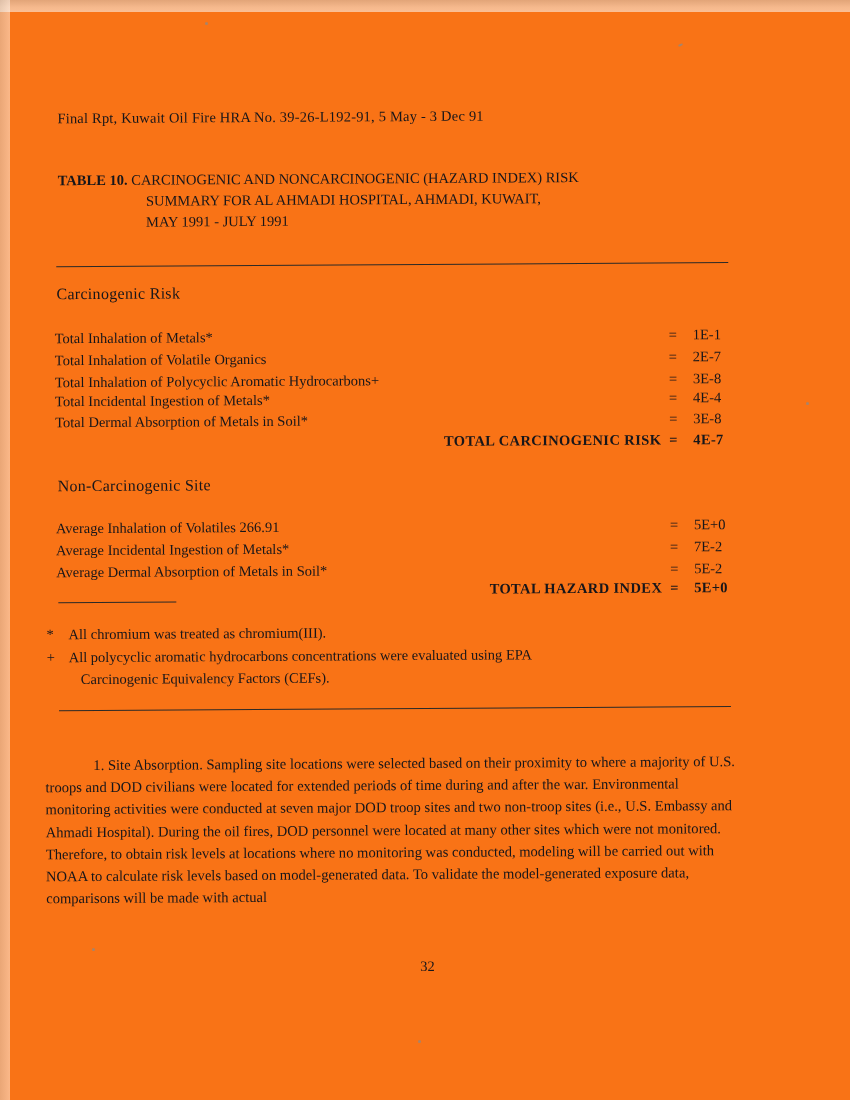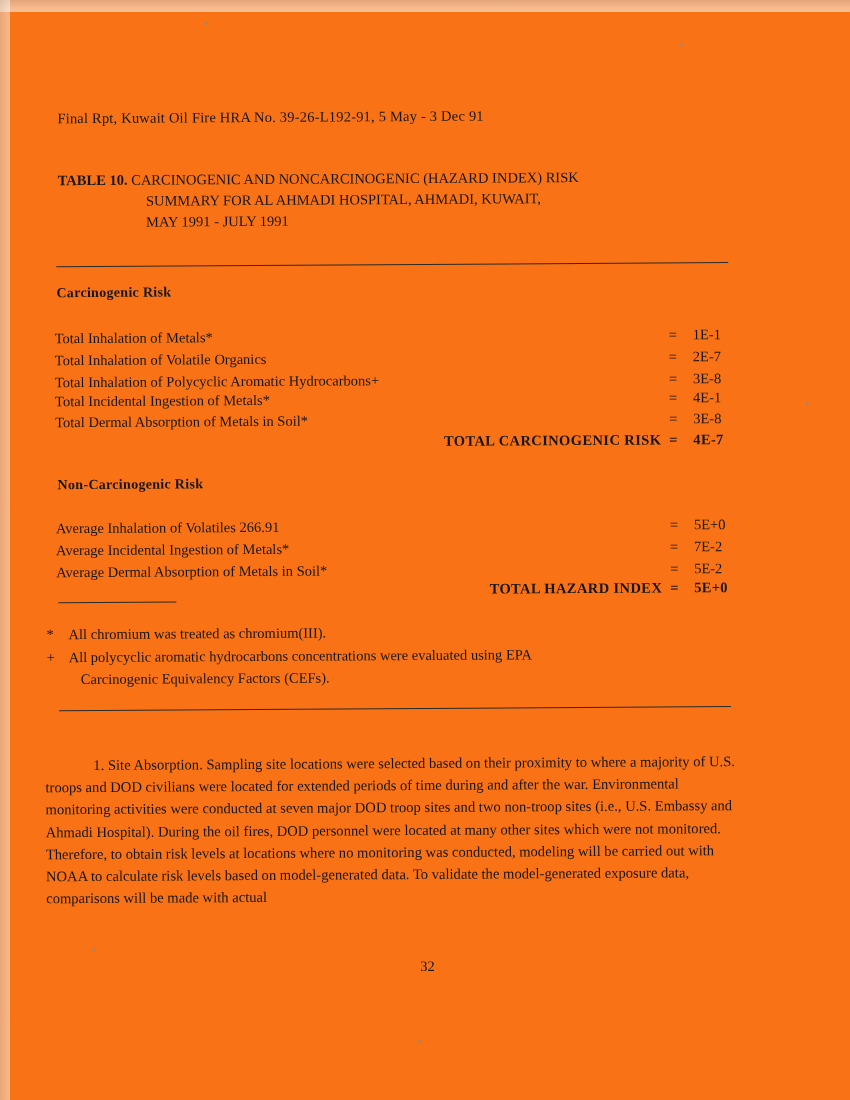--- a/index.html
+++ b/index.html
@@ -94,8 +94,8 @@
   .section-head {
     position: absolute;
     left: 58px;
-    font-size: 14px;
-    font-weight: bold;
+    font-size: 16px;
+    font-weight: normal;
     letter-spacing: .3px;
   }
   .section-head.carcino { top: 283px; }

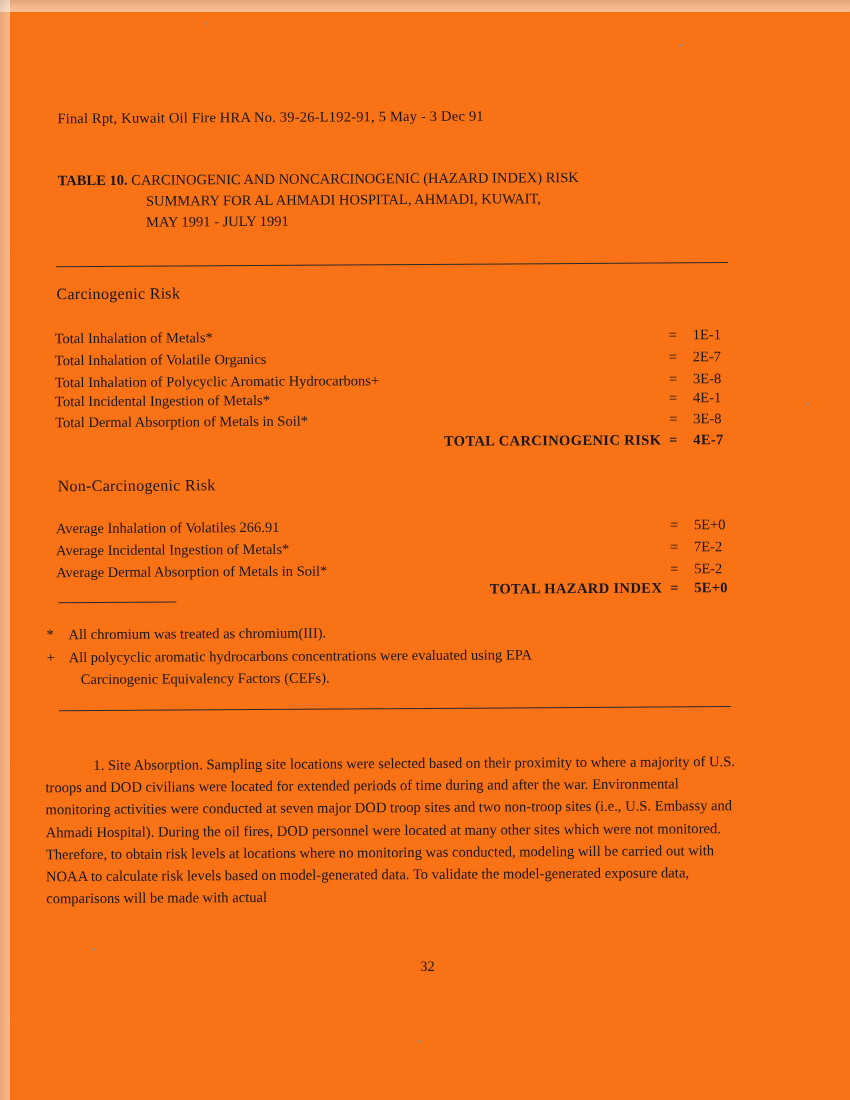--- a/index.html
+++ b/index.html
@@ -240,7 +240,7 @@
       <div class="row">
         <span class="label">Total Incidental Ingestion of Metals*</span>
         <span class="eq">=</span>
-        <span class="val">4E-1</span>
+        <span class="val">4E-4</span>
       </div>
       <div class="row">
         <span class="label">Total Dermal Absorption of Metals in Soil*</span>

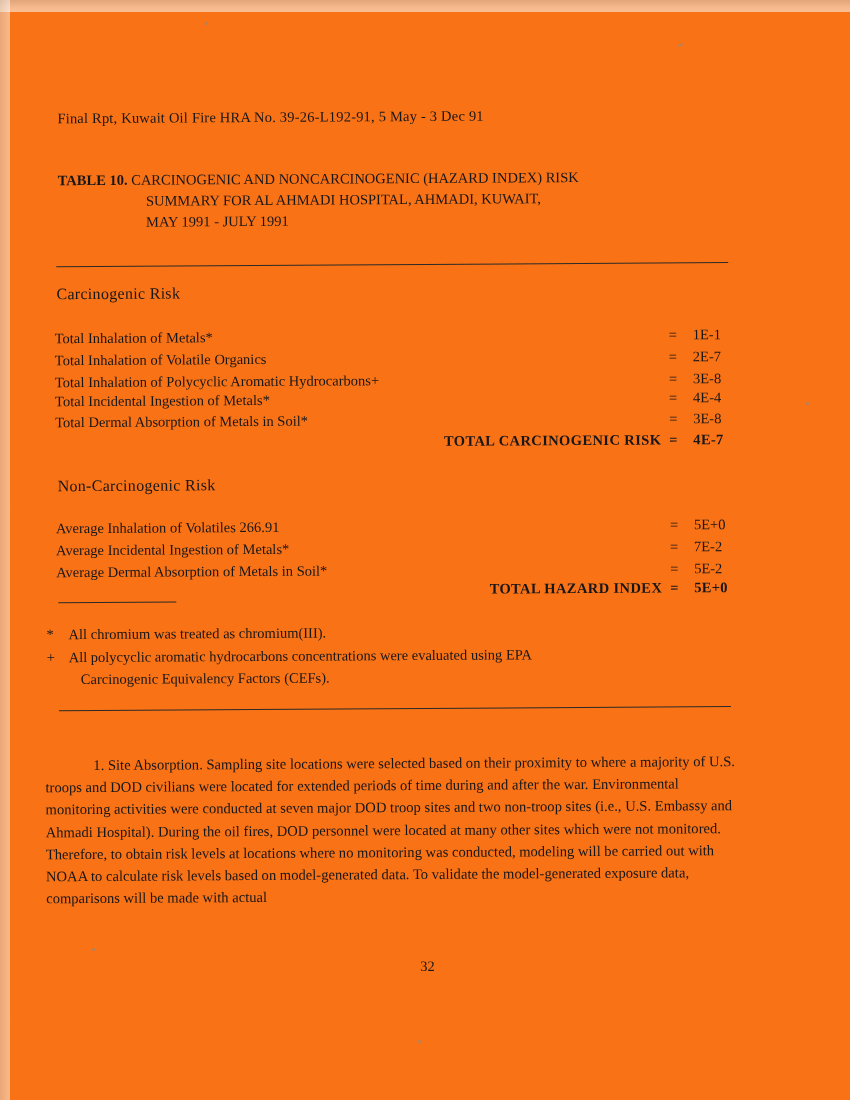--- a/index.html
+++ b/index.html
@@ -254,7 +254,7 @@
       </div>
     </div>
 
-    <div class="section-head noncarcino">Non-Carcinogenic Risk</div>
+    <div class="section-head noncarcino">Non-Carcinogenic Site</div>
 
     <div class="rows noncarcino">
       <div class="row">

